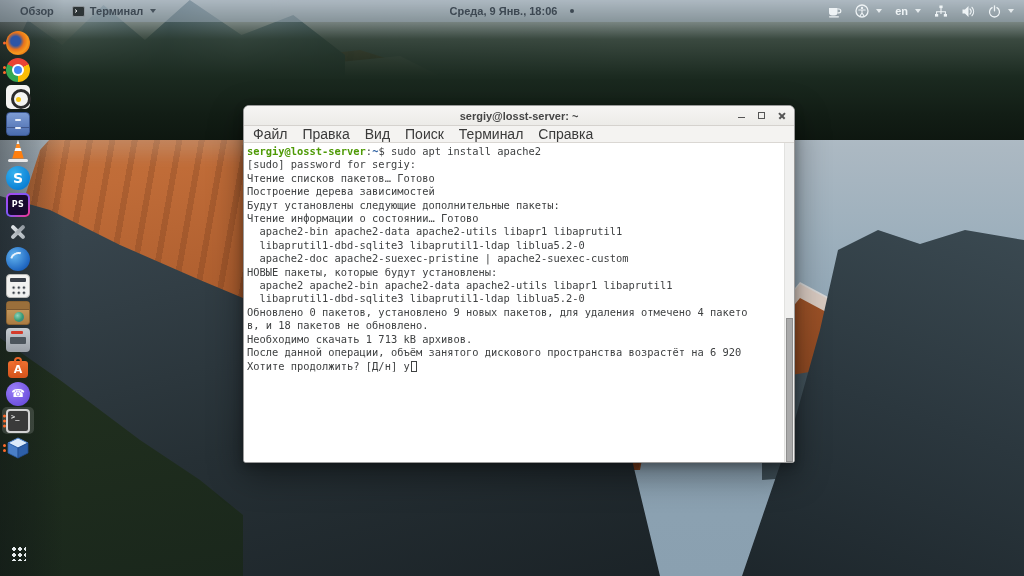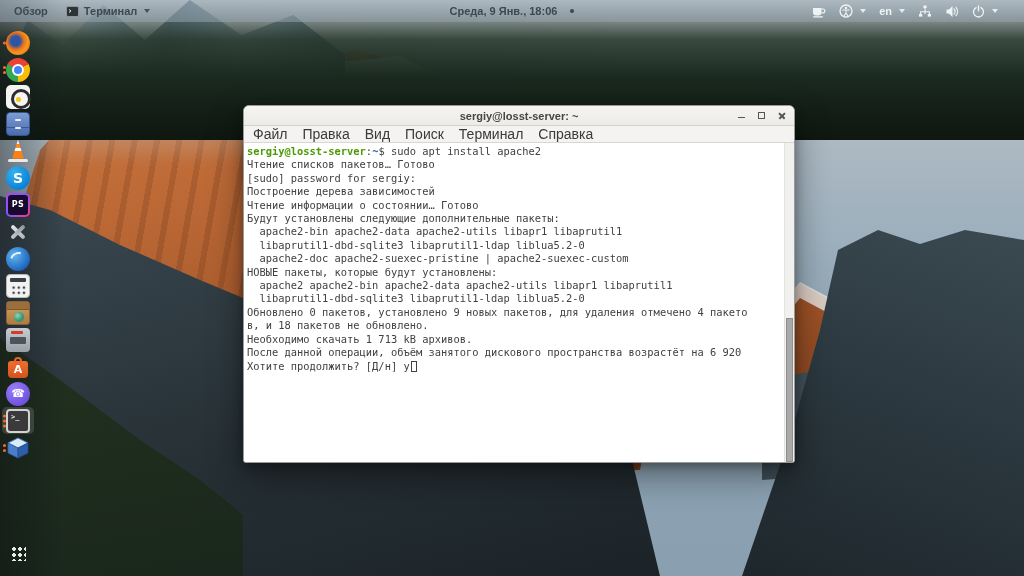--- a/index.html
+++ b/index.html
@@ -49,7 +49,7 @@
   .topbar { position:absolute; top:0; left:0; right:0; height:22px; z-index:40;
             background:rgba(148,163,174,.55); display:flex; align-items:center;
             color:#3d4852; font-size:11px; font-weight:bold; }
-  .tb-left { display:flex; align-items:center; gap:18px; padding-left:14px; }
+  .tb-left { display:flex; align-items:center; gap:18px; padding-left:20px; }
   .tb-item { display:flex; align-items:center; gap:5px; cursor:default; }
   .tb-center { position:absolute; left:0; right:0; display:flex; justify-content:center;
                align-items:center; gap:13px; pointer-events:none; }

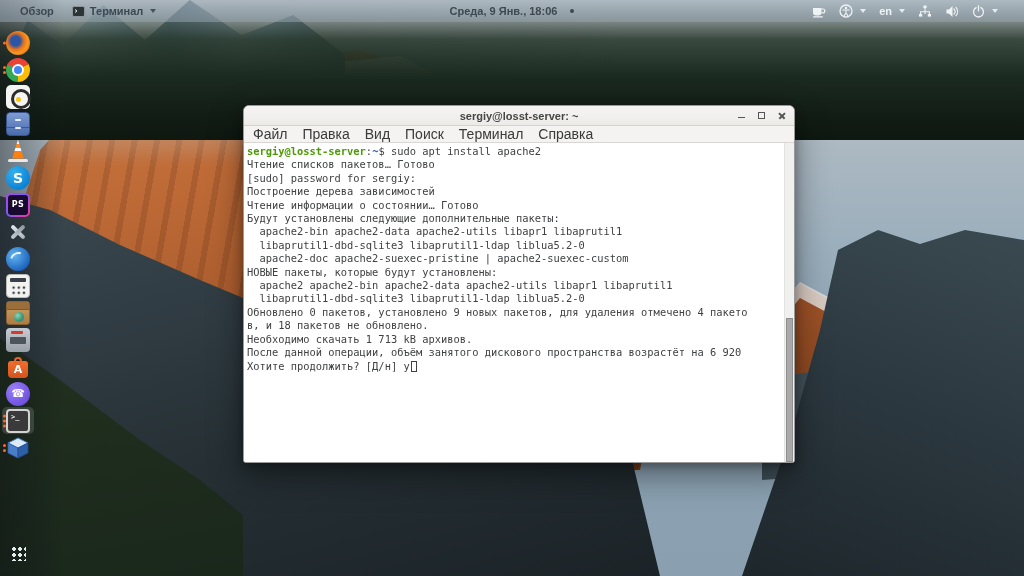--- a/index.html
+++ b/index.html
@@ -54,7 +54,7 @@
   .tb-center { position:absolute; left:0; right:0; display:flex; justify-content:center;
                align-items:center; gap:13px; pointer-events:none; }
   .notif-dot { width:4px; height:4px; border-radius:50%; background:#3d4852; }
-  .tb-right { margin-left:auto; display:flex; align-items:center; gap:13px; padding-right:26px;
+  .tb-right { margin-left:auto; display:flex; align-items:center; gap:13px; padding-right:10px;
               color:#eef3f5; font-weight:bold; }
   .tb-right svg { display:block; }
   .caret-css { width:0; height:0; border-left:3.5px solid transparent; border-right:3.5px solid transparent;

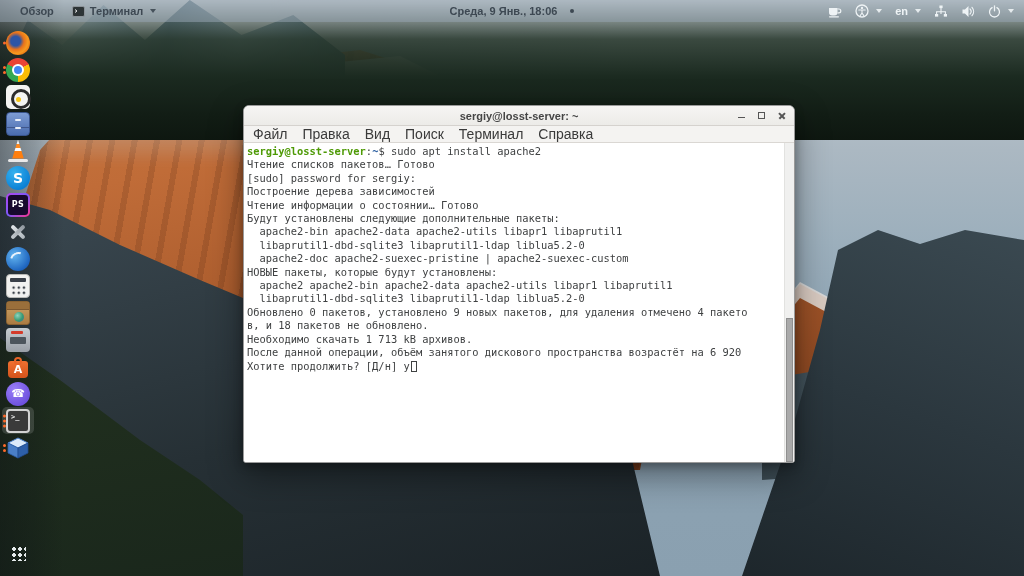--- a/index.html
+++ b/index.html
@@ -359,8 +359,8 @@
     <div class="term-content">
       <div class="term-line"><span class="t-green">sergiy@losst-server</span><span>:</span><span class="t-blue">~</span><span>$ sudo apt install apache2</span></div>
       <div>
+          <div class="term-line">[sudo] password for sergiy: </div>
           <div class="term-line">Чтение списков пакетов… Готово</div>
-          <div class="term-line">[sudo] password for sergiy: </div>
           <div class="term-line">Построение дерева зависимостей</div>
           <div class="term-line">Чтение информации о состоянии… Готово</div>
           <div class="term-line">Будут установлены следующие дополнительные пакеты:</div>

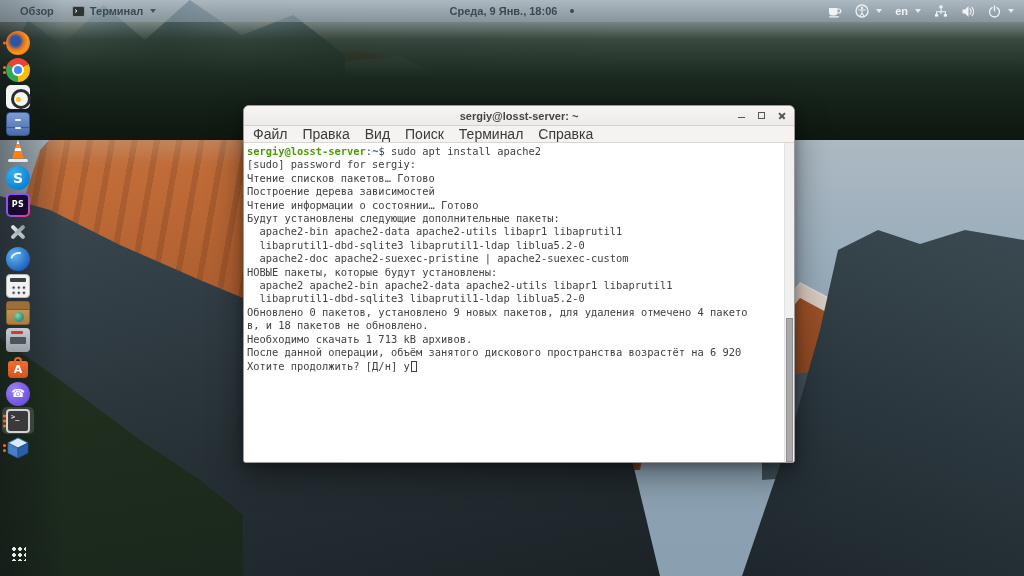--- a/index.html
+++ b/index.html
@@ -362,8 +362,8 @@
           <div class="term-line">[sudo] password for sergiy: </div>
           <div class="term-line">Чтение списков пакетов… Готово</div>
           <div class="term-line">Построение дерева зависимостей</div>
+          <div class="term-line">Будут установлены следующие дополнительные пакеты:</div>
           <div class="term-line">Чтение информации о состоянии… Готово</div>
-          <div class="term-line">Будут установлены следующие дополнительные пакеты:</div>
           <div class="term-line">  apache2-bin apache2-data apache2-utils libapr1 libaprutil1</div>
           <div class="term-line">  libaprutil1-dbd-sqlite3 libaprutil1-ldap liblua5.2-0</div>
           <div class="term-line">  apache2-doc apache2-suexec-pristine | apache2-suexec-custom</div>

